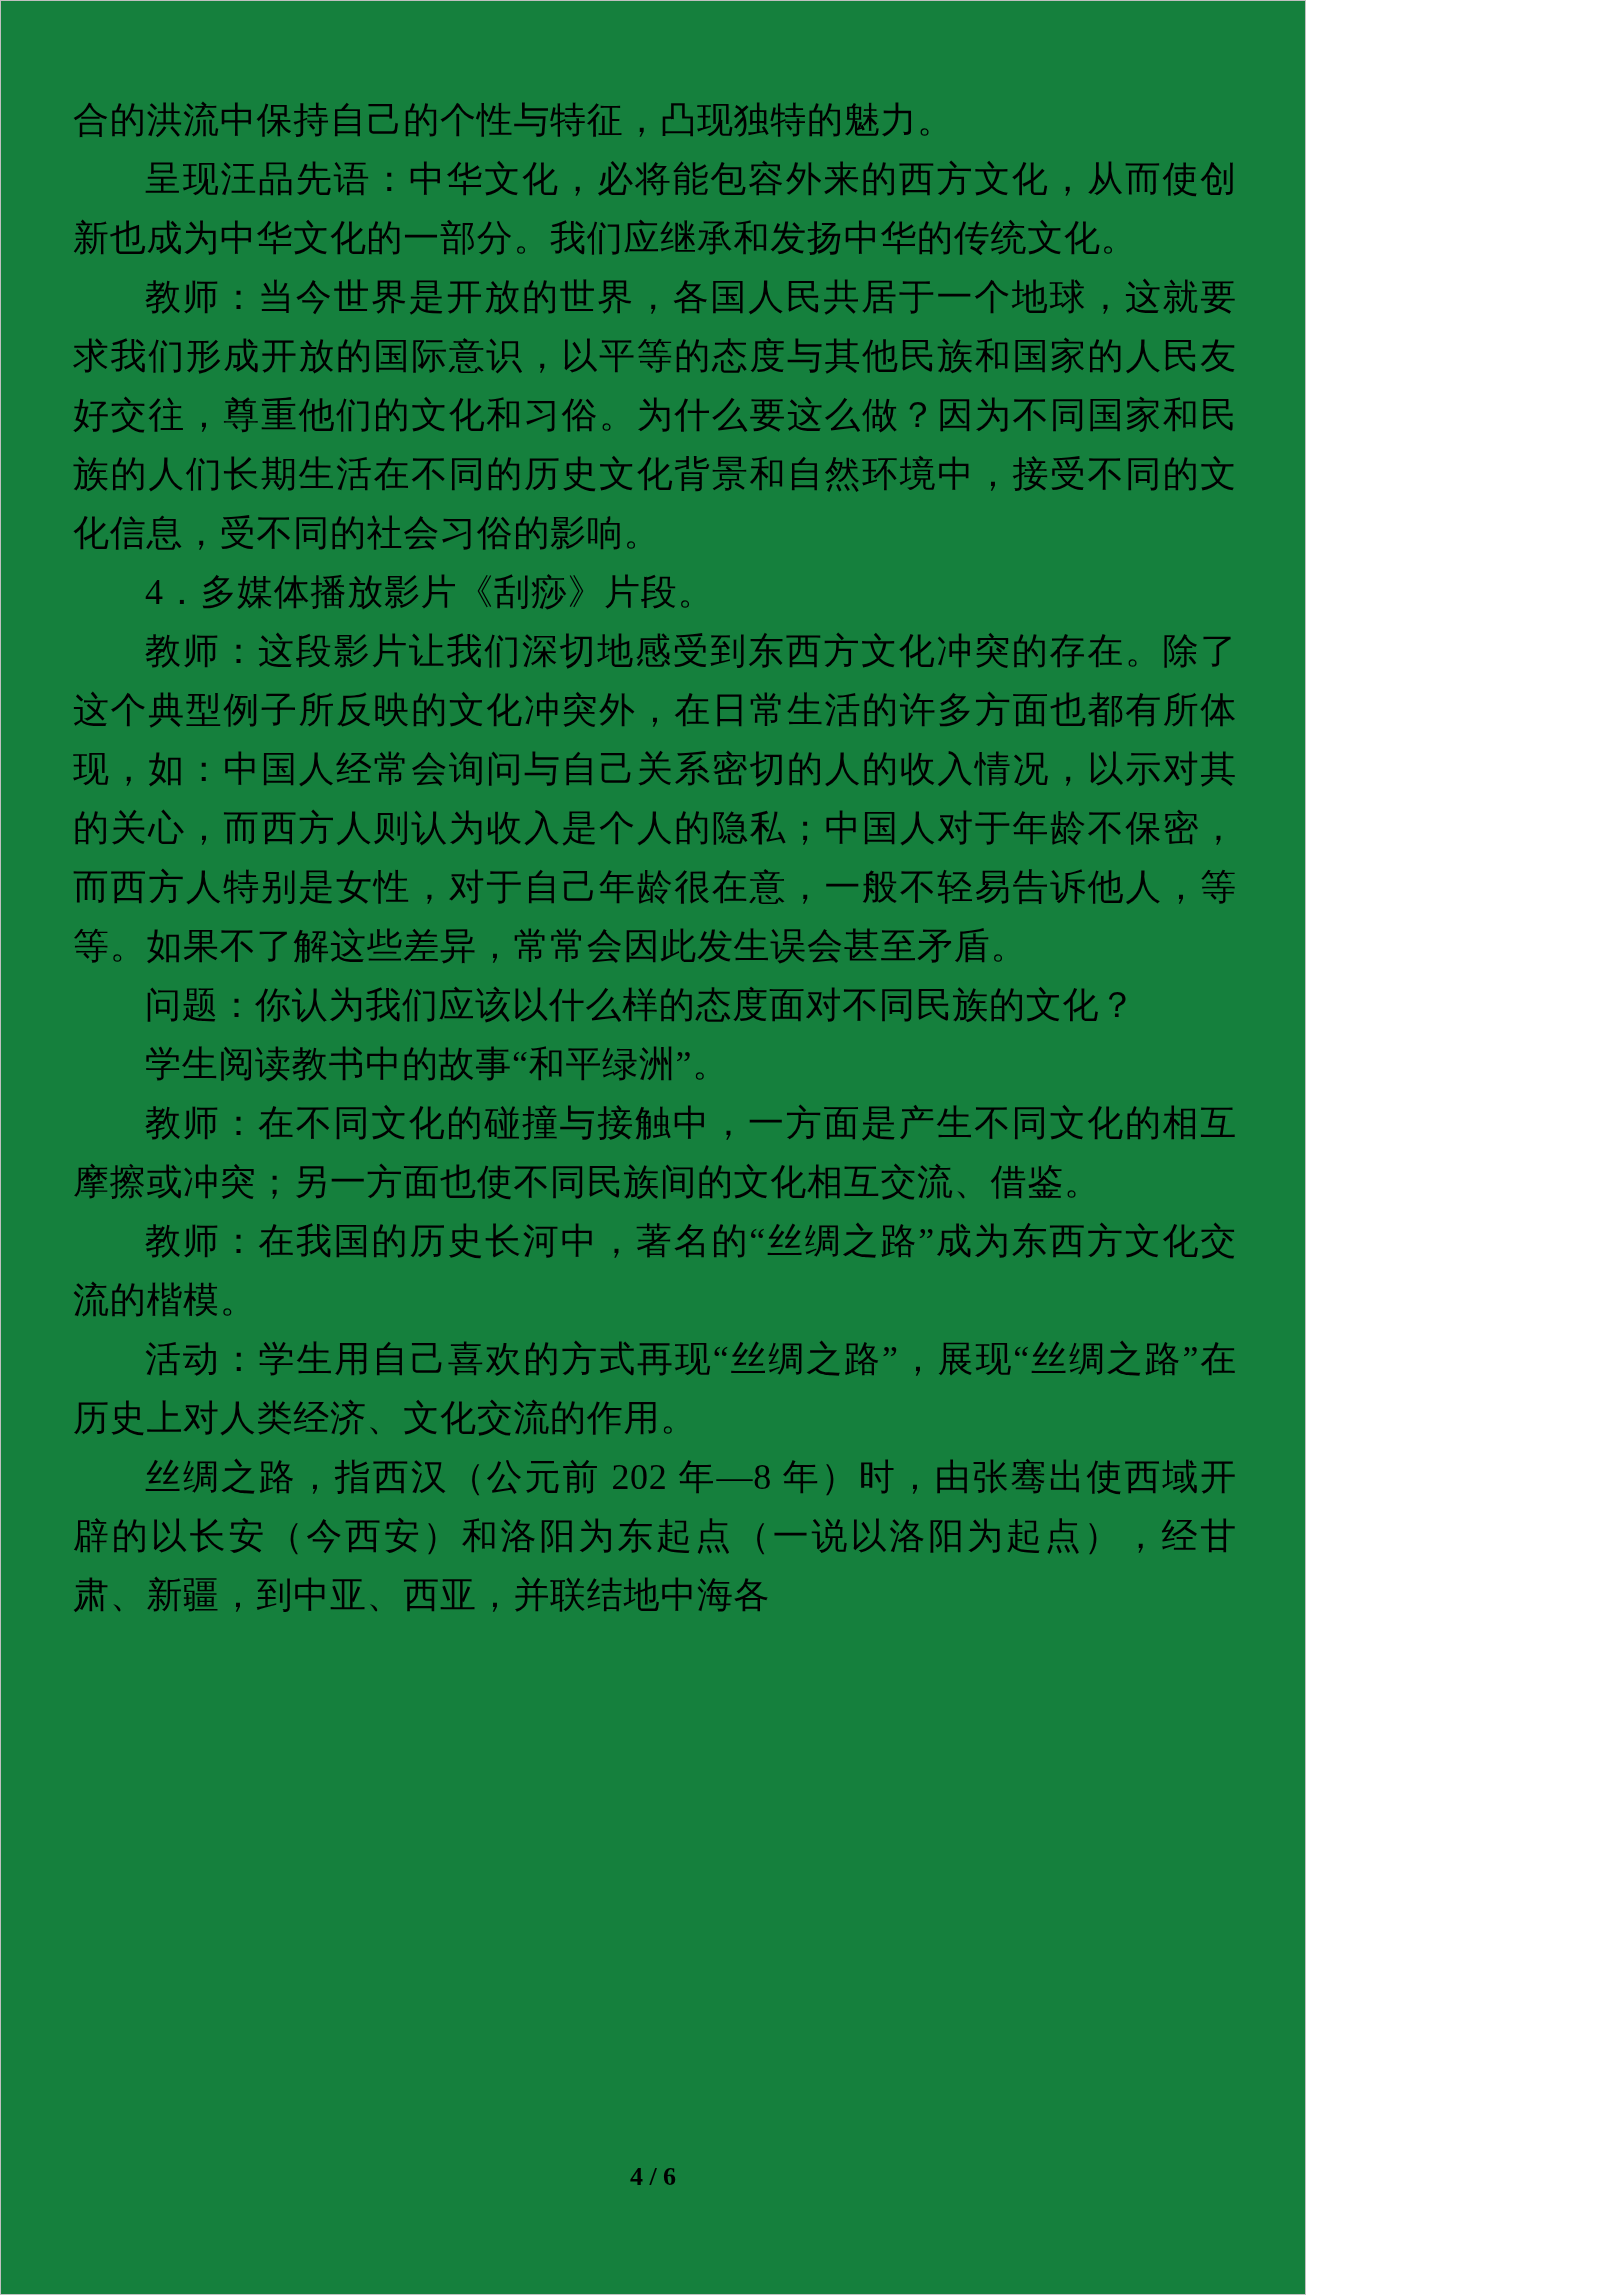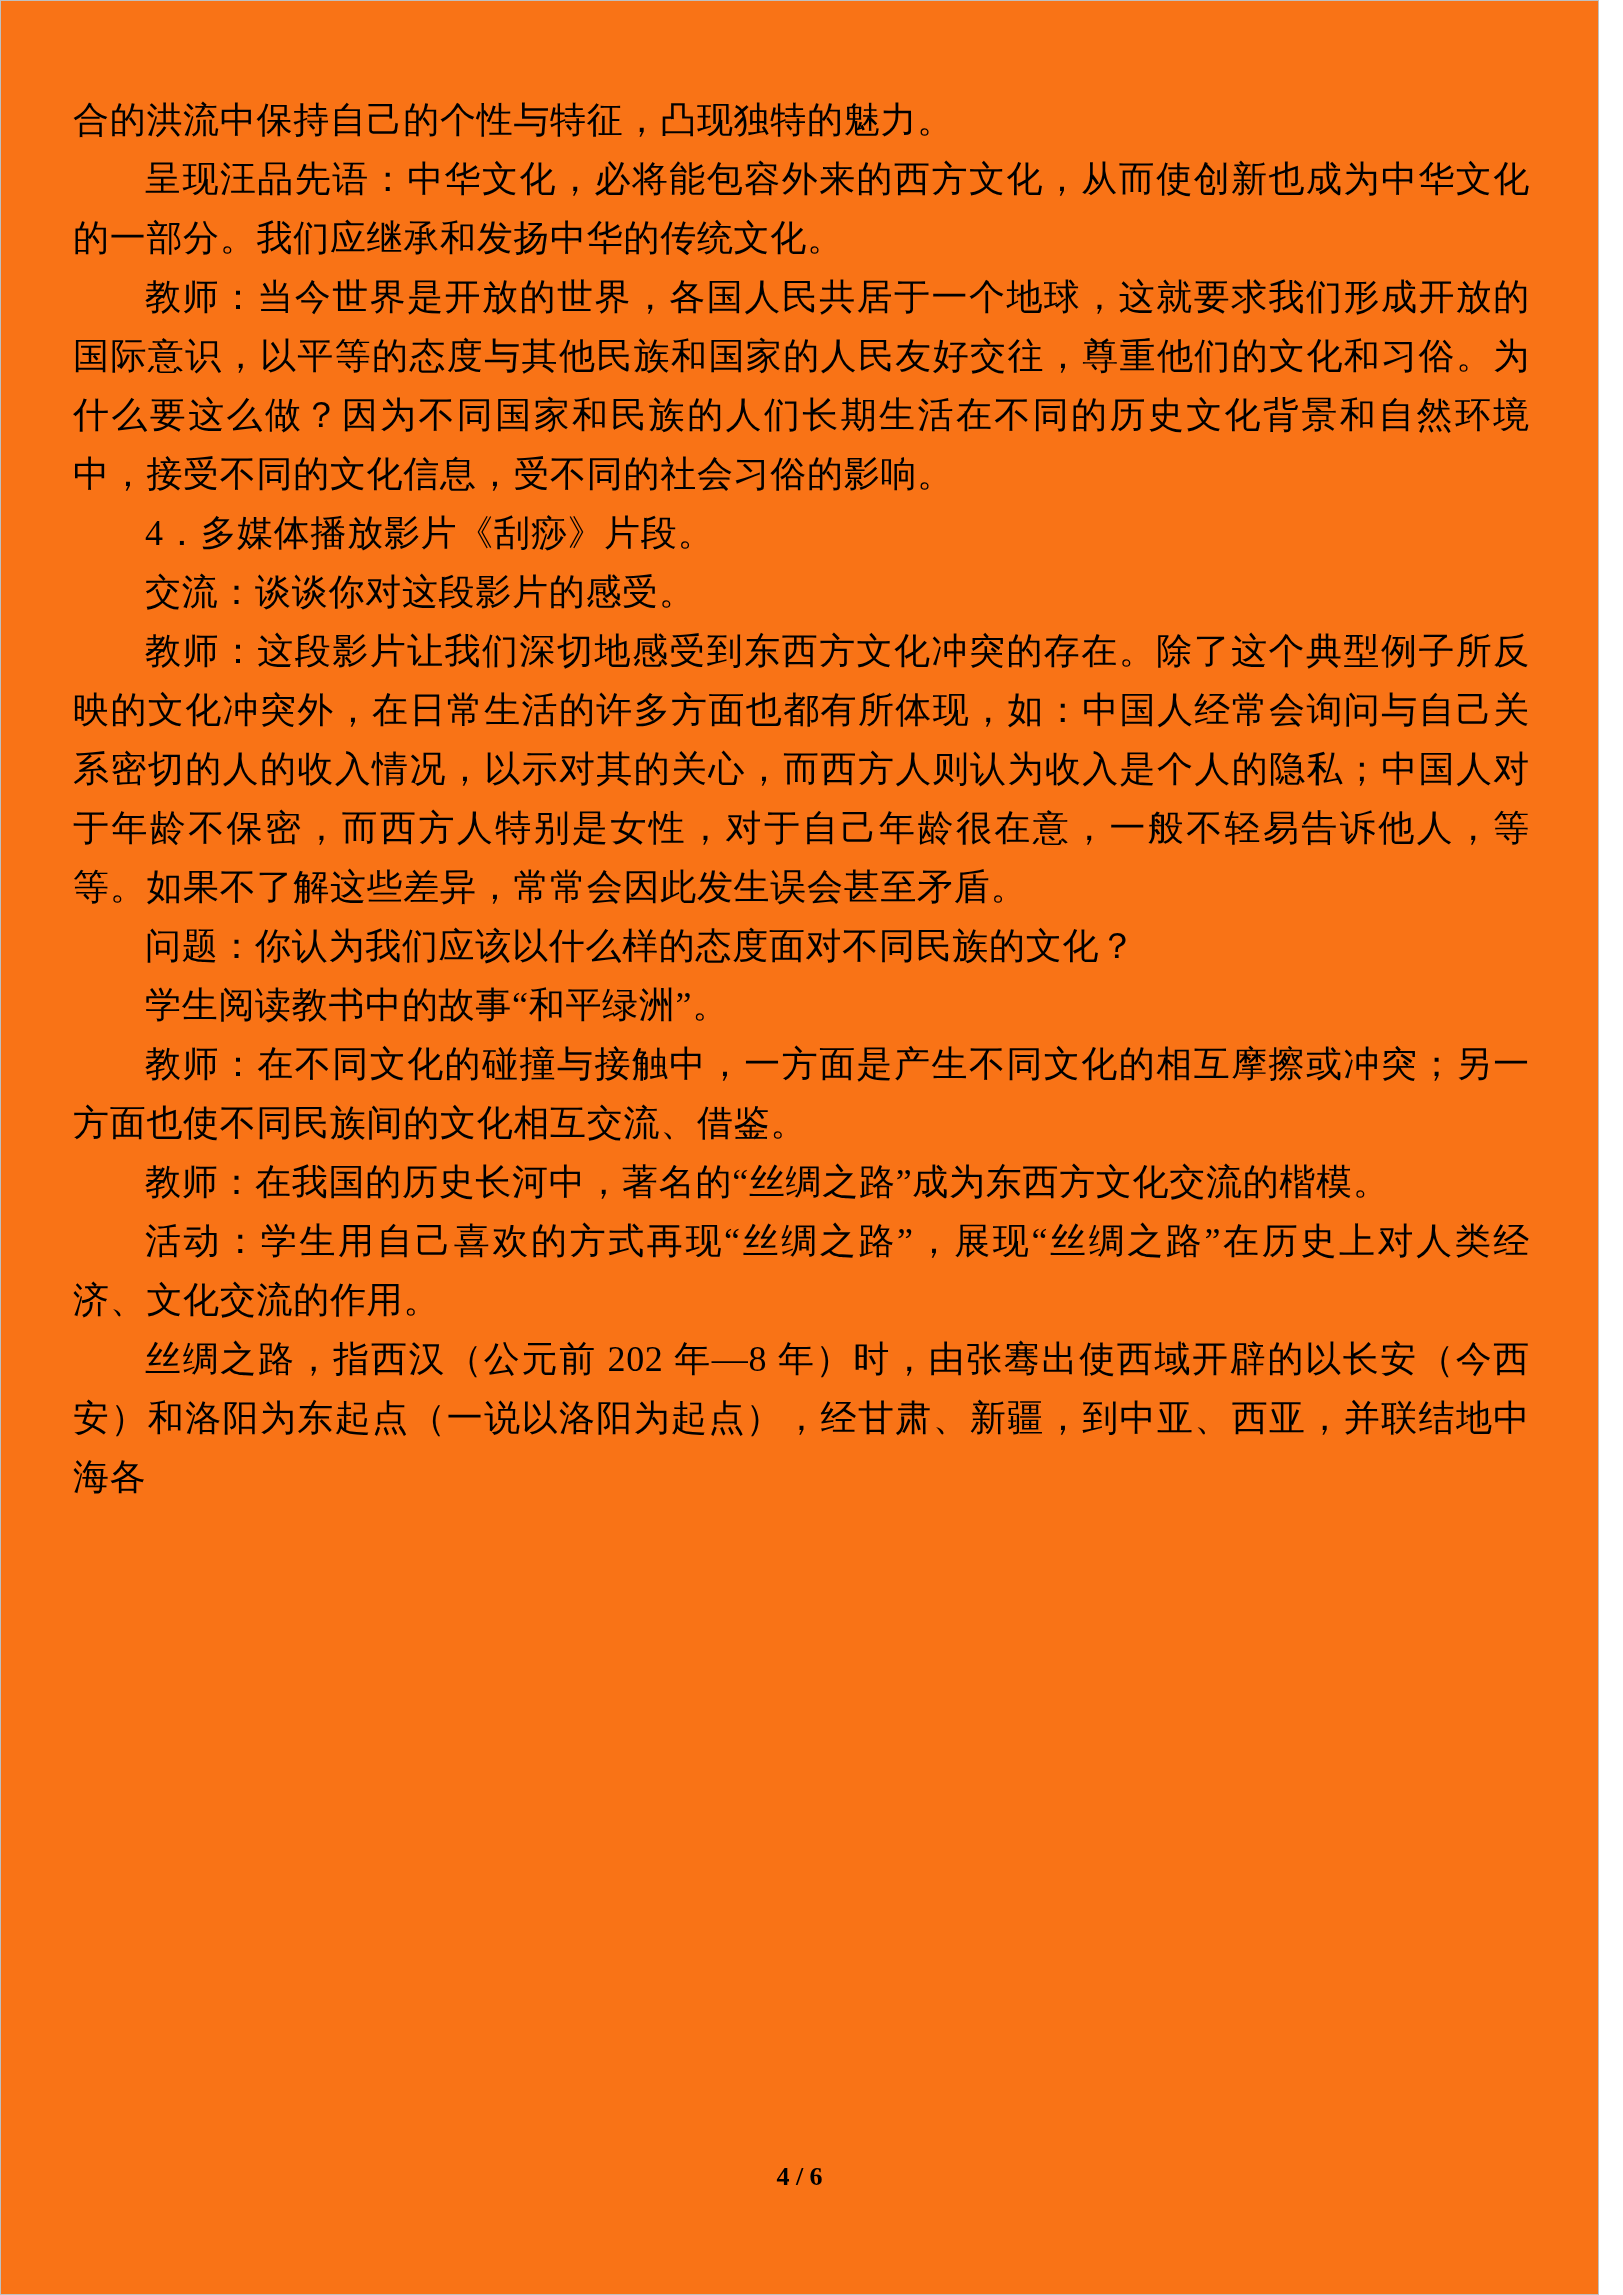--- a/index.html
+++ b/index.html
@@ -9,9 +9,9 @@
   }
   .page {
     position: relative;
-    width: 1599px;
+    width: 1306px;
     height: 2295px;
-    background: #f97316;
+    background: #15803d;
     border: 0.7px solid #c0c0c0;
     box-sizing: border-box;
     overflow: hidden;

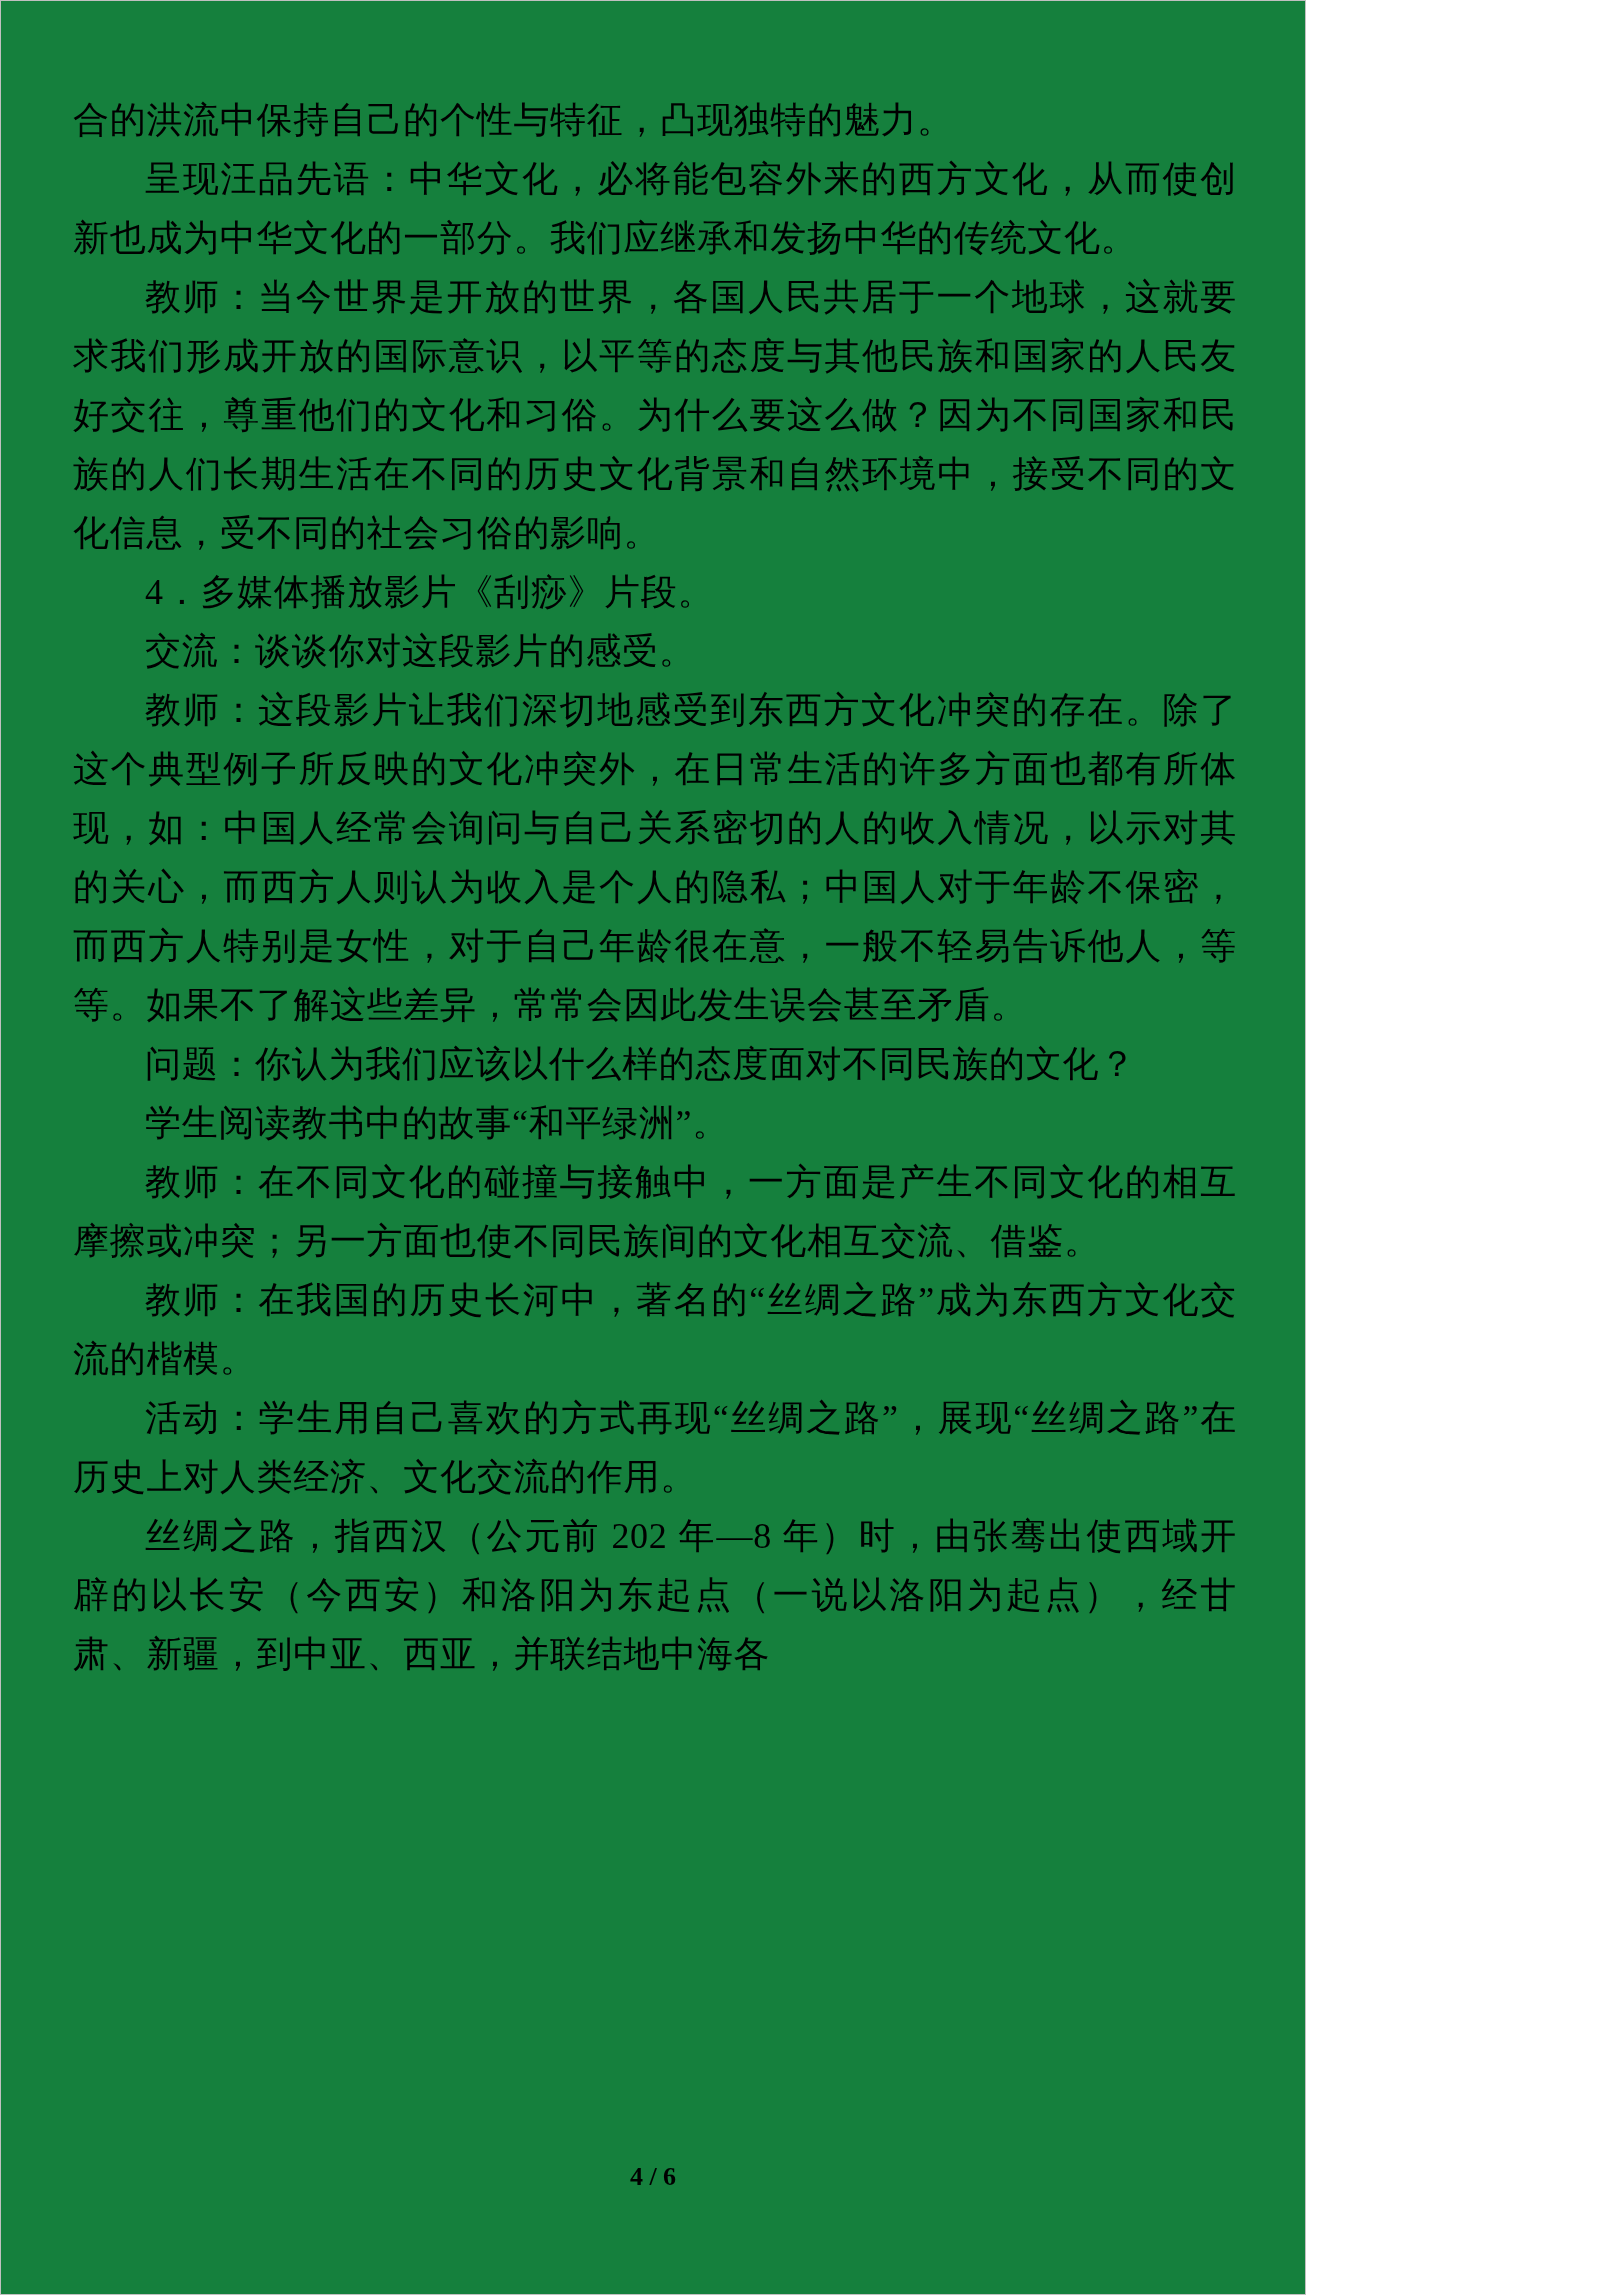--- a/index.html
+++ b/index.html
@@ -55,7 +55,6 @@
       <p class="para indent">呈现汪品先语：中华文化，必将能包容外来的西方文化，从而使创新也成为中华文化的一部分。我们应继承和发扬中华的传统文化。</p>
       <p class="para indent">教师：当今世界是开放的世界，各国人民共居于一个地球，这就要求我们形成开放的国际意识，以平等的态度与其他民族和国家的人民友好交往，尊重他们的文化和习俗。为什么要这么做？因为不同国家和民族的人们长期生活在不同的历史文化背景和自然环境中，接受不同的文化信息，受不同的社会习俗的影响。</p>
       <p class="para indent">4．多媒体播放影片《刮痧》片段。</p>
-      <p class="para indent">交流：谈谈你对这段影片的感受。</p>
       <p class="para indent">教师：这段影片让我们深切地感受到东西方文化冲突的存在。除了这个典型例子所反映的文化冲突外，在日常生活的许多方面也都有所体现，如：中国人经常会询问与自己关系密切的人的收入情况，以示对其的关心，而西方人则认为收入是个人的隐私；中国人对于年龄不保密，而西方人特别是女性，对于自己年龄很在意，一般不轻易告诉他人，等等。如果不了解这些差异，常常会因此发生误会甚至矛盾。</p>
       <p class="para indent">问题：你认为我们应该以什么样的态度面对不同民族的文化？</p>
       <p class="para indent">学生阅读教书中的故事“和平绿洲”。</p>

